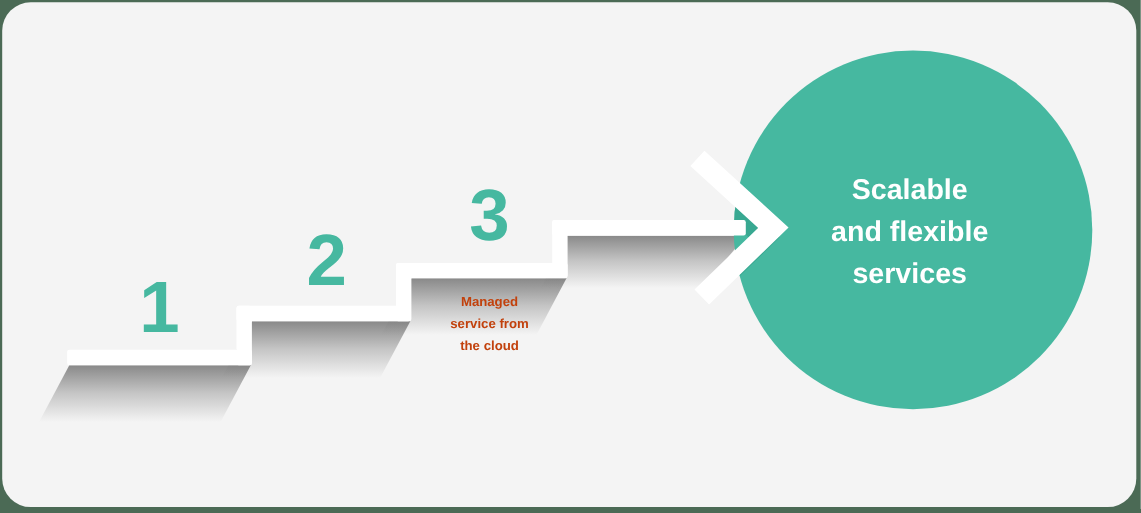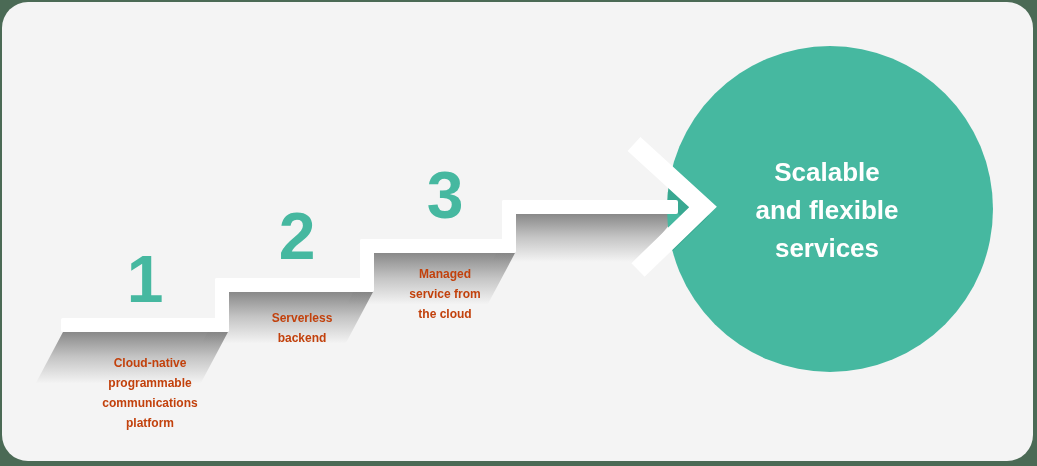--- a/index.html
+++ b/index.html
@@ -95,8 +95,6 @@
 programmable
 communications
 platform</div>
-  <div class="step-label l2">Serverless
-backend</div>
   <div class="step-label l3">Managed
 service from
 the cloud</div>

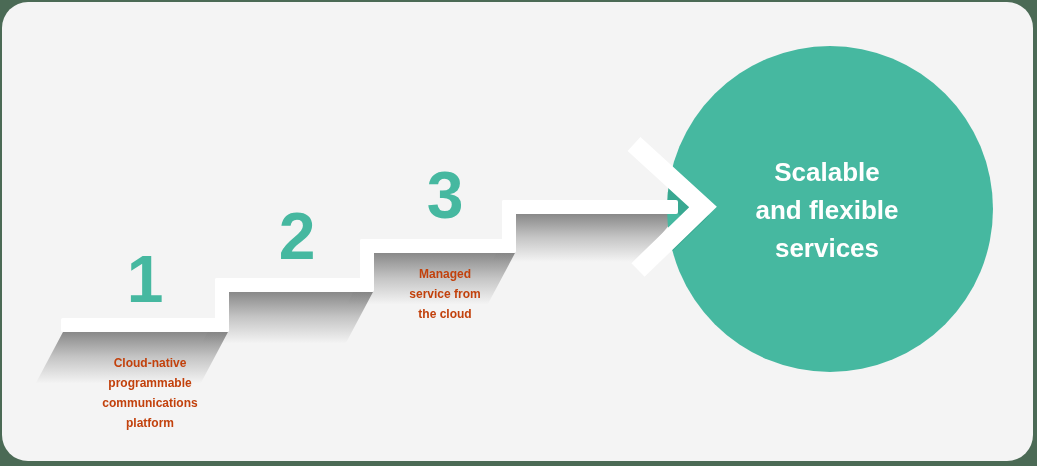--- a/index.html
+++ b/index.html
@@ -91,10 +91,6 @@
   <div class="num num2">2</div>
   <div class="num num3">3</div>
 
-  <div class="step-label l1">Cloud-native
-programmable
-communications
-platform</div>
   <div class="step-label l3">Managed
 service from
 the cloud</div>

